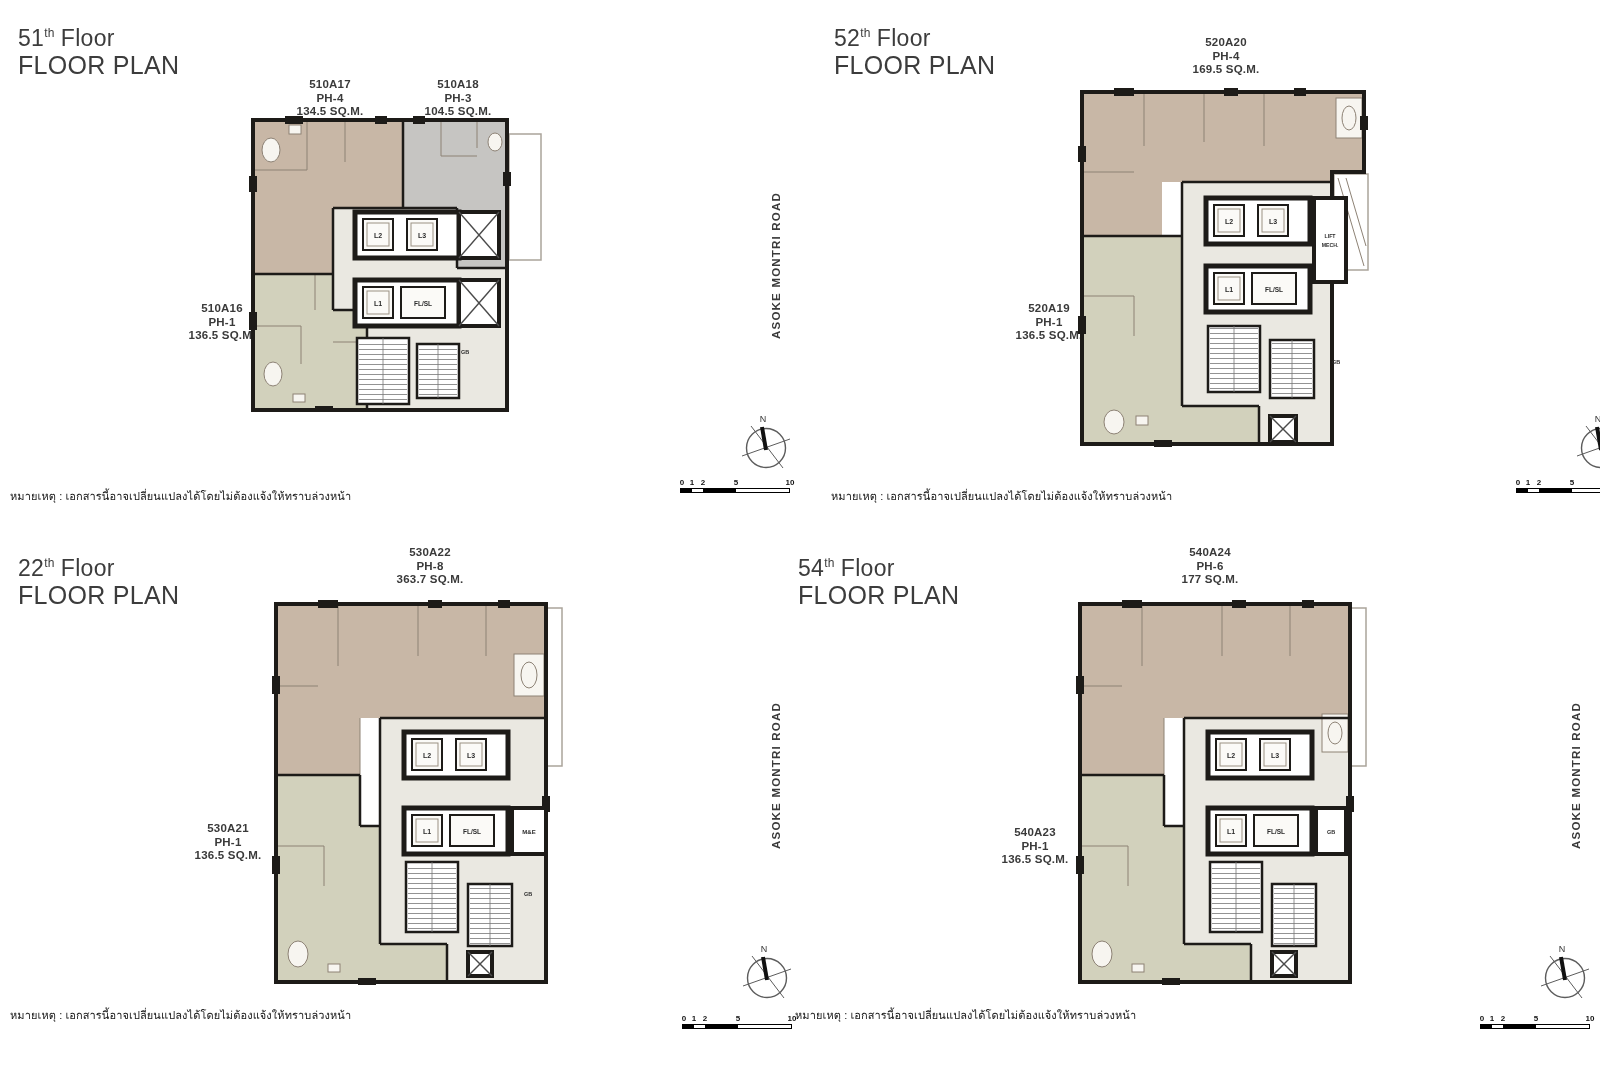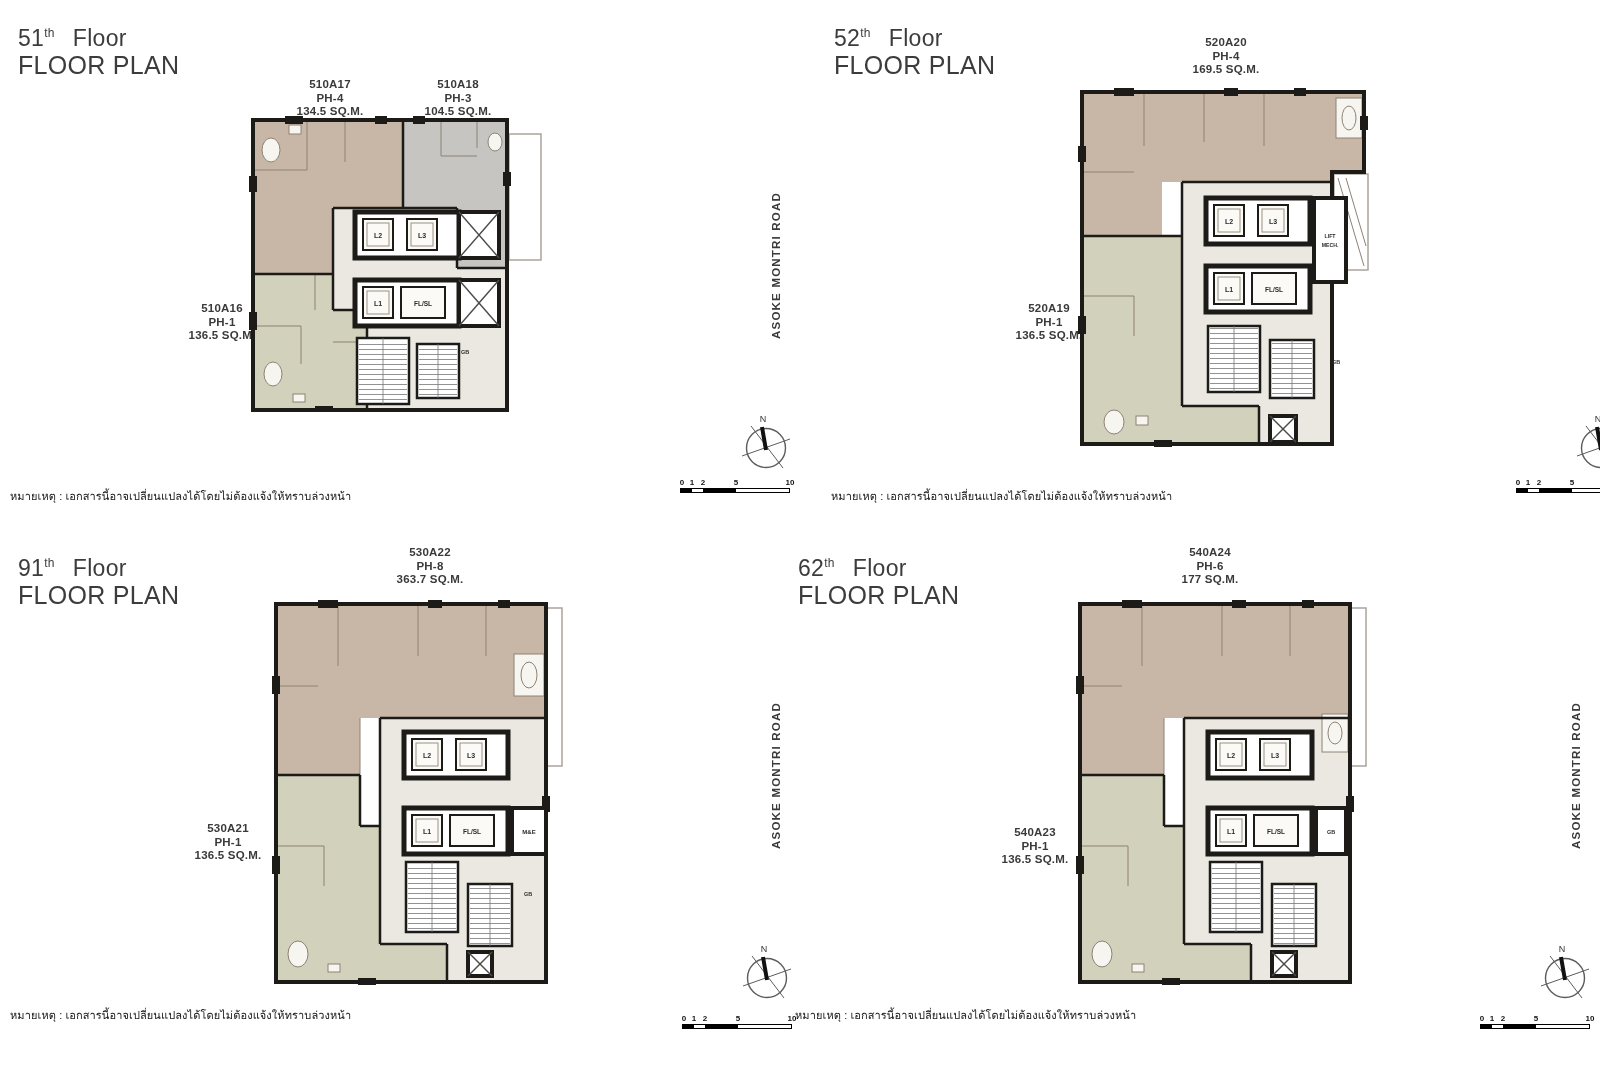--- a/index.html
+++ b/index.html
@@ -18,7 +18,7 @@
   .floor-title{position:absolute;color:#3c3c3c}
   .floor-title .t1{font-size:23px;line-height:27px;letter-spacing:.3px}
   .floor-title .t1 sup{font-size:12px;vertical-align:super}
-  .floor-title .t1 .w{margin-left:18px}
+  .floor-title .t1 .w{margin-left:6px}
   .floor-title .t2{font-size:25px;line-height:27px;letter-spacing:.3px}
 
   .unit-label{position:absolute;width:120px;text-align:center;font-size:11.5px;

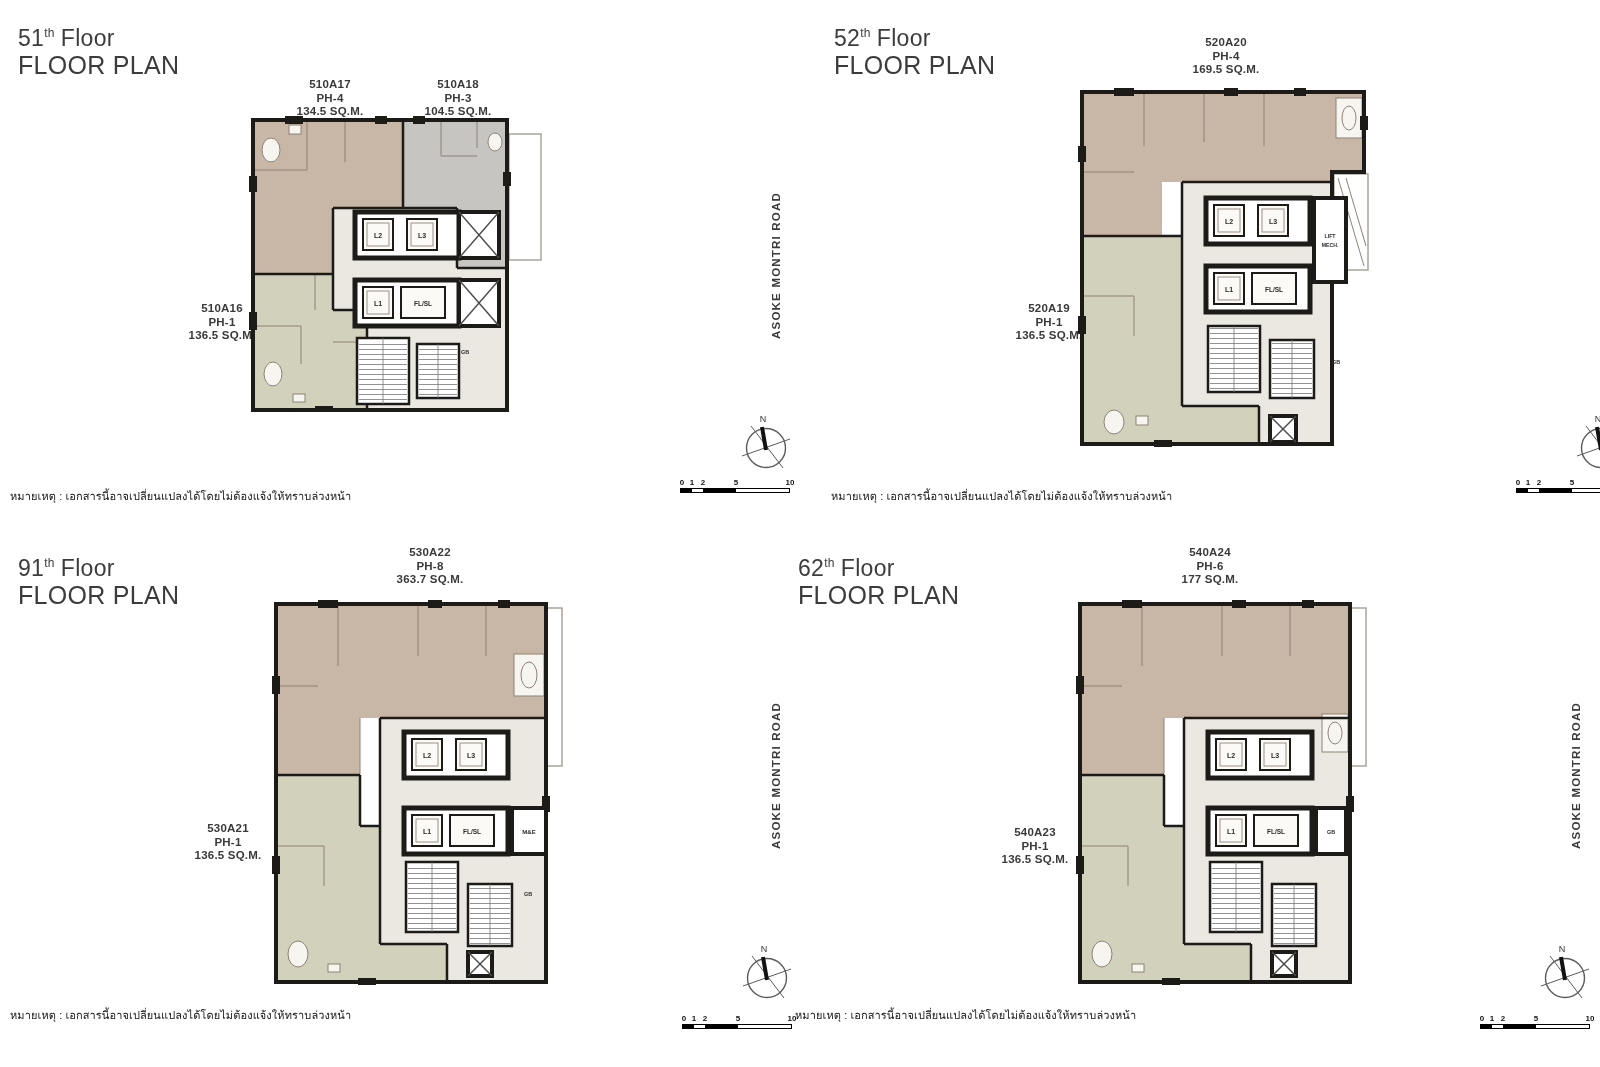--- a/index.html
+++ b/index.html
@@ -307,7 +307,7 @@
 
   <div class="q q3">
     <div class="floor-title" style="left:18px;top:20px">
-      <div class="t1"><span>91</span><sup>th</sup><span class="w">Floor</span></div>
+      <div class="t1"><span>22</span><sup>th</sup><span class="w">Floor</span></div>
       <div class="t2">FLOOR PLAN</div>
     </div>
 

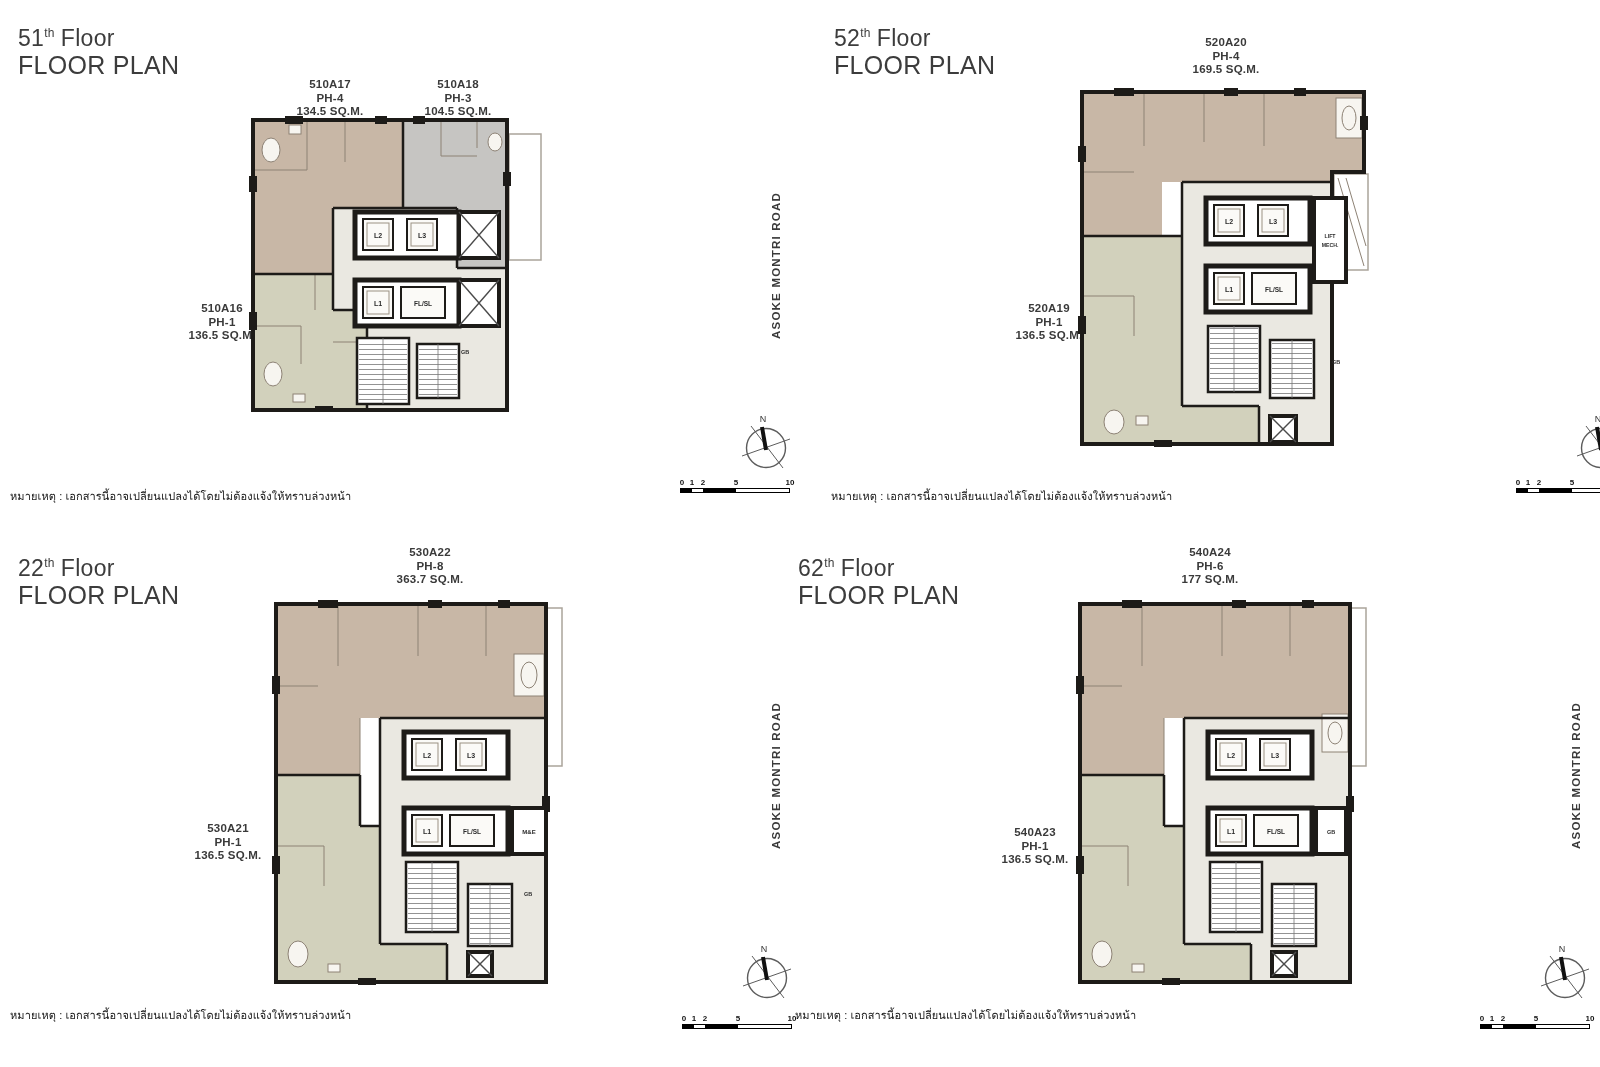--- a/index.html
+++ b/index.html
@@ -424,7 +424,7 @@
 
   <div class="q q4">
     <div class="floor-title" style="left:8px;top:20px">
-      <div class="t1"><span>62</span><sup>th</sup><span class="w">Floor</span></div>
+      <div class="t1"><span>54</span><sup>th</sup><span class="w">Floor</span></div>
       <div class="t2">FLOOR PLAN</div>
     </div>
 

